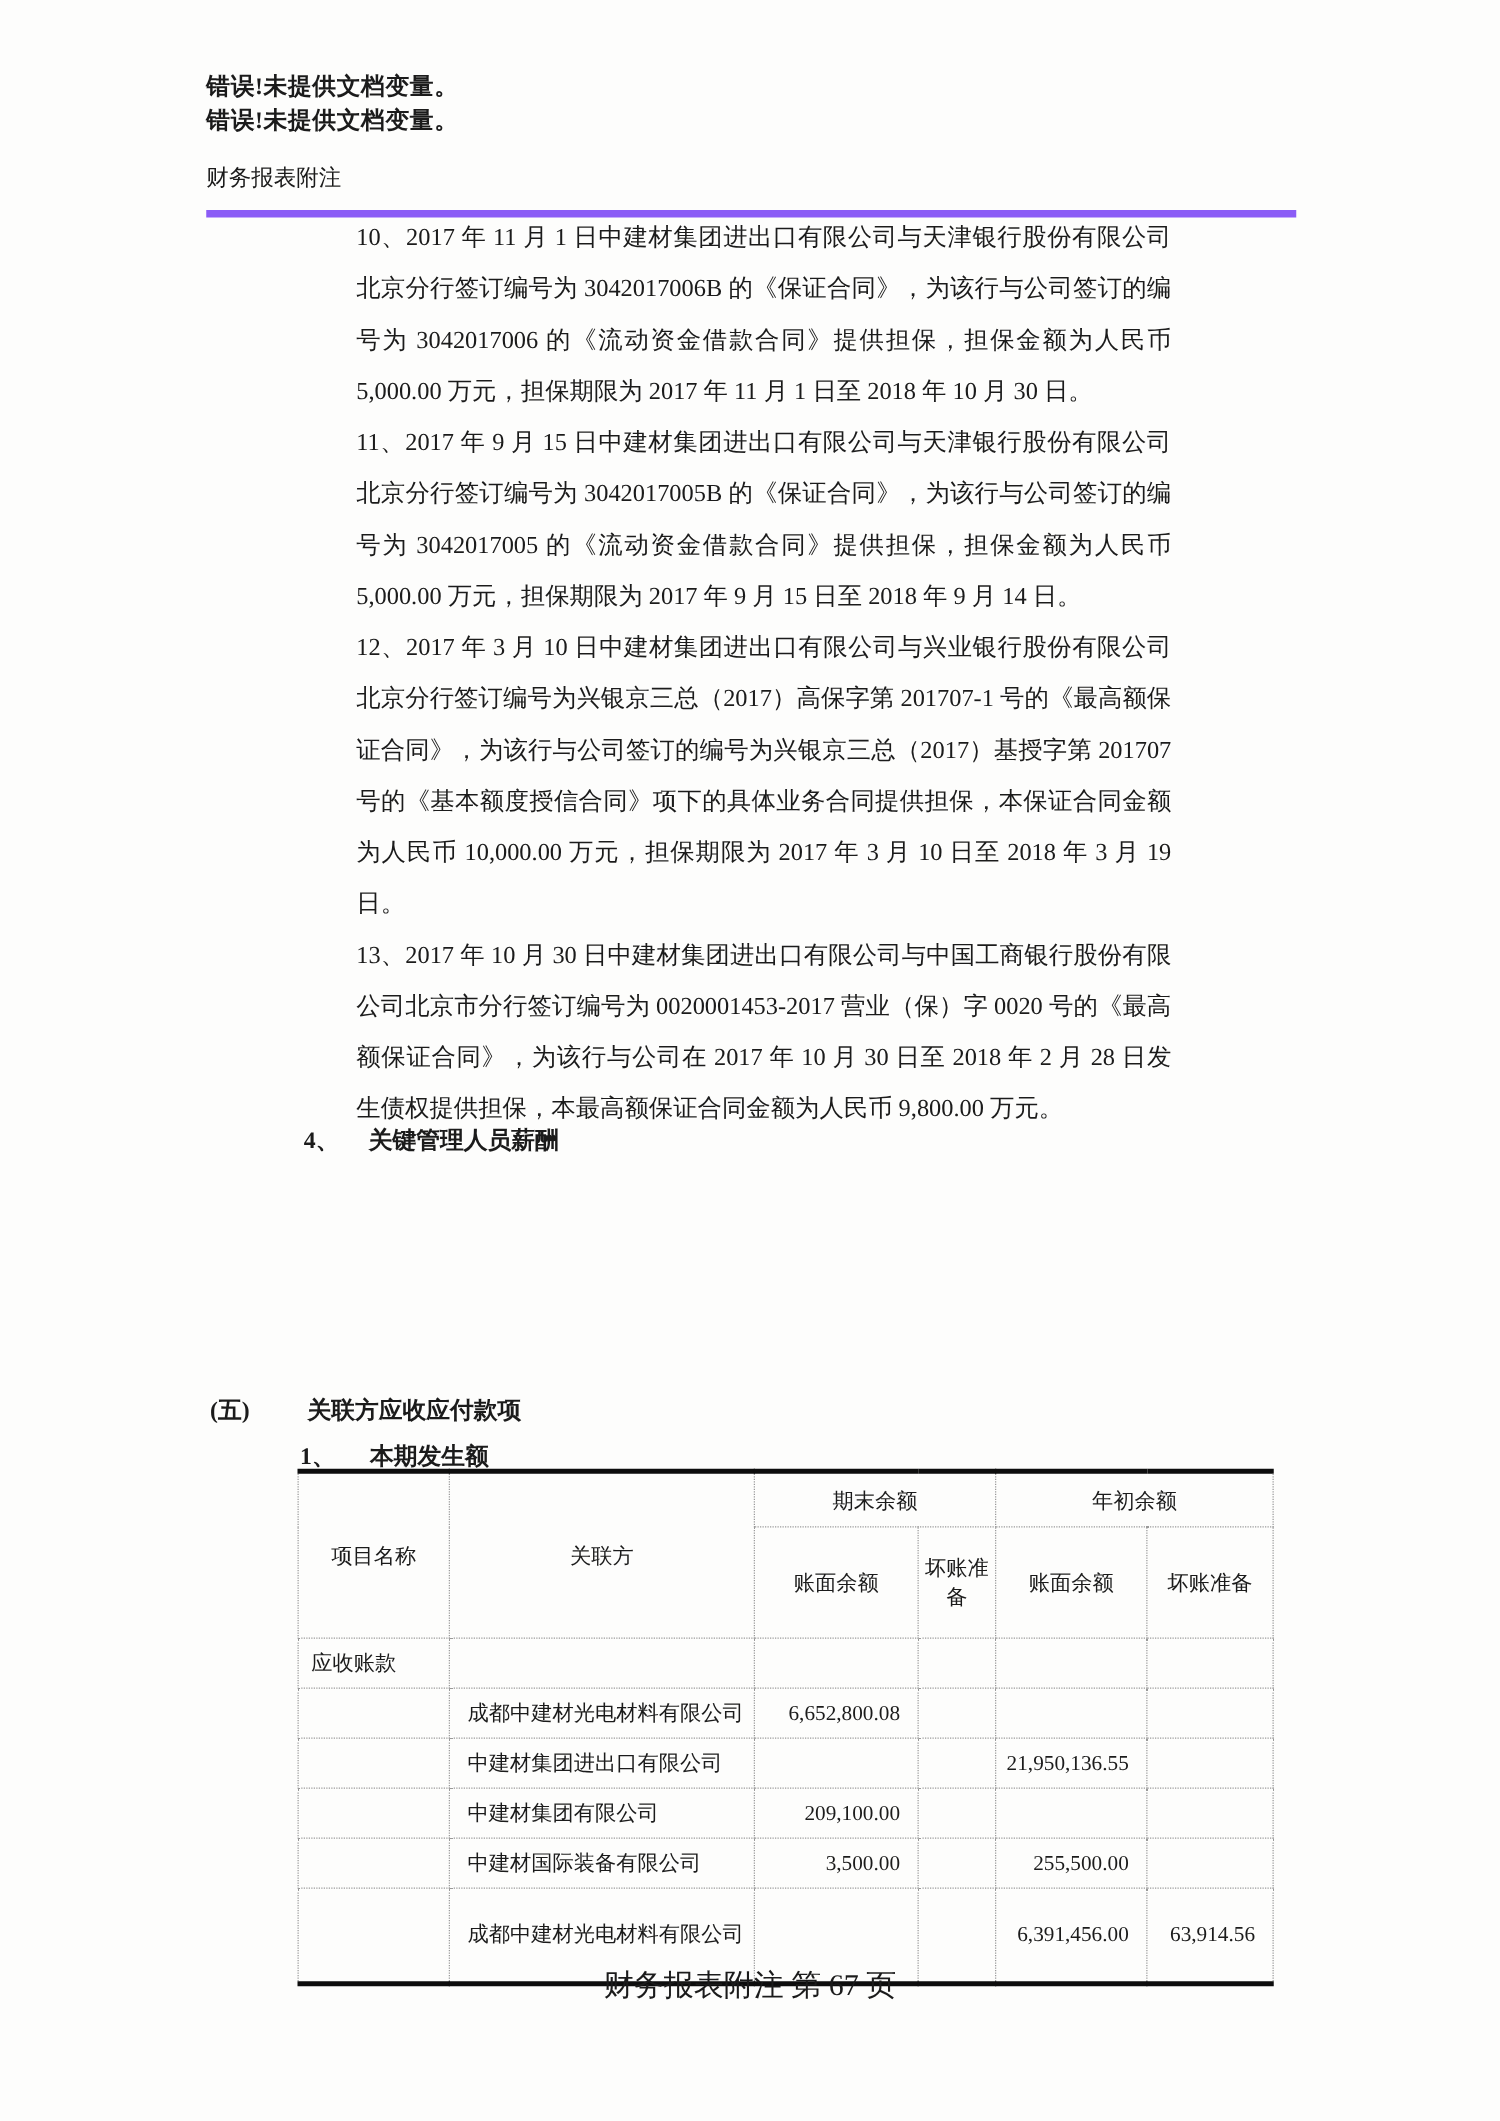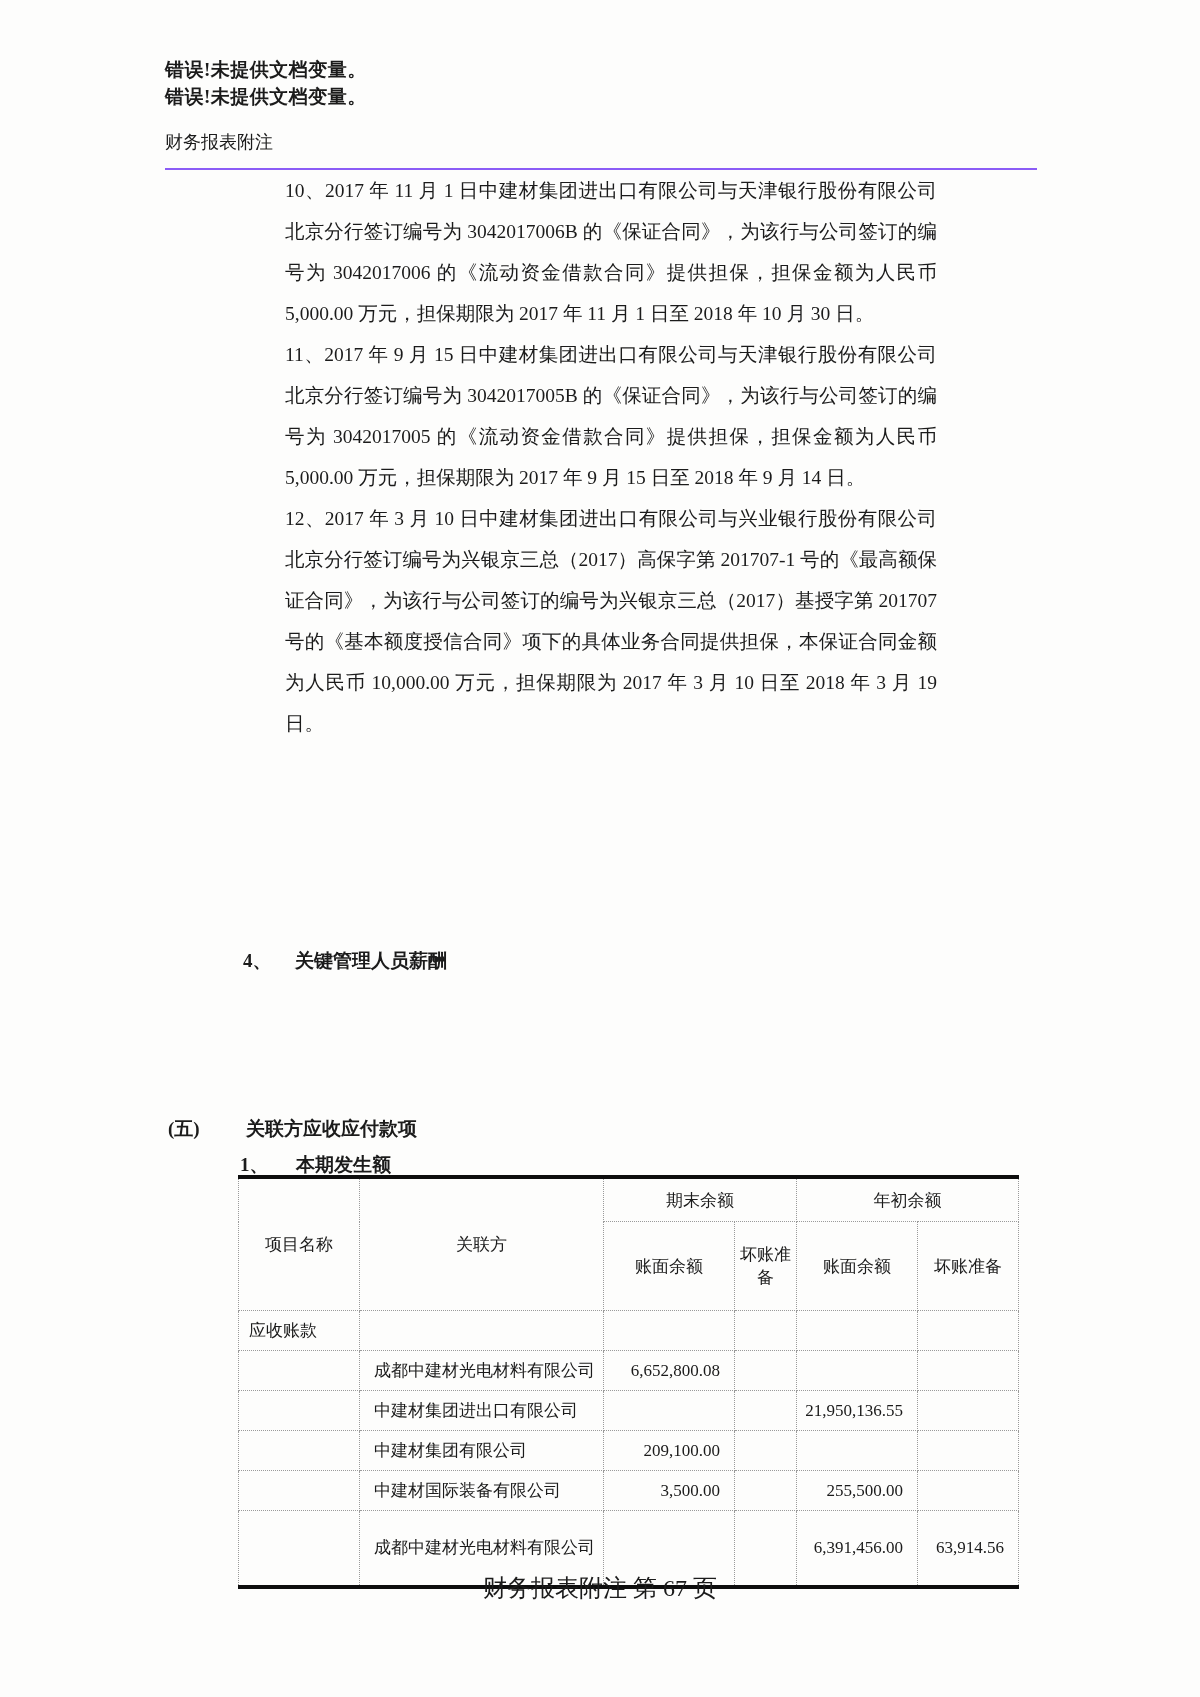--- a/index.html
+++ b/index.html
@@ -10,7 +10,7 @@
     overflow:hidden;
   }
   
-  .doc-header{position:absolute;left:165px;top:56px;width:872px;border-bottom:2px solid #8b5cf6;padding-bottom:12px;}
+  .doc-header{position:absolute;left:165px;top:56px;width:872px;border-bottom:6px solid #8b5cf6;padding-bottom:12px;}
   .hdr-bold{font-weight:700;font-size:19px;line-height:27px;letter-spacing:.5px;}
   .hdr-plain{font-size:18px;line-height:28px;margin-top:18px;}
   

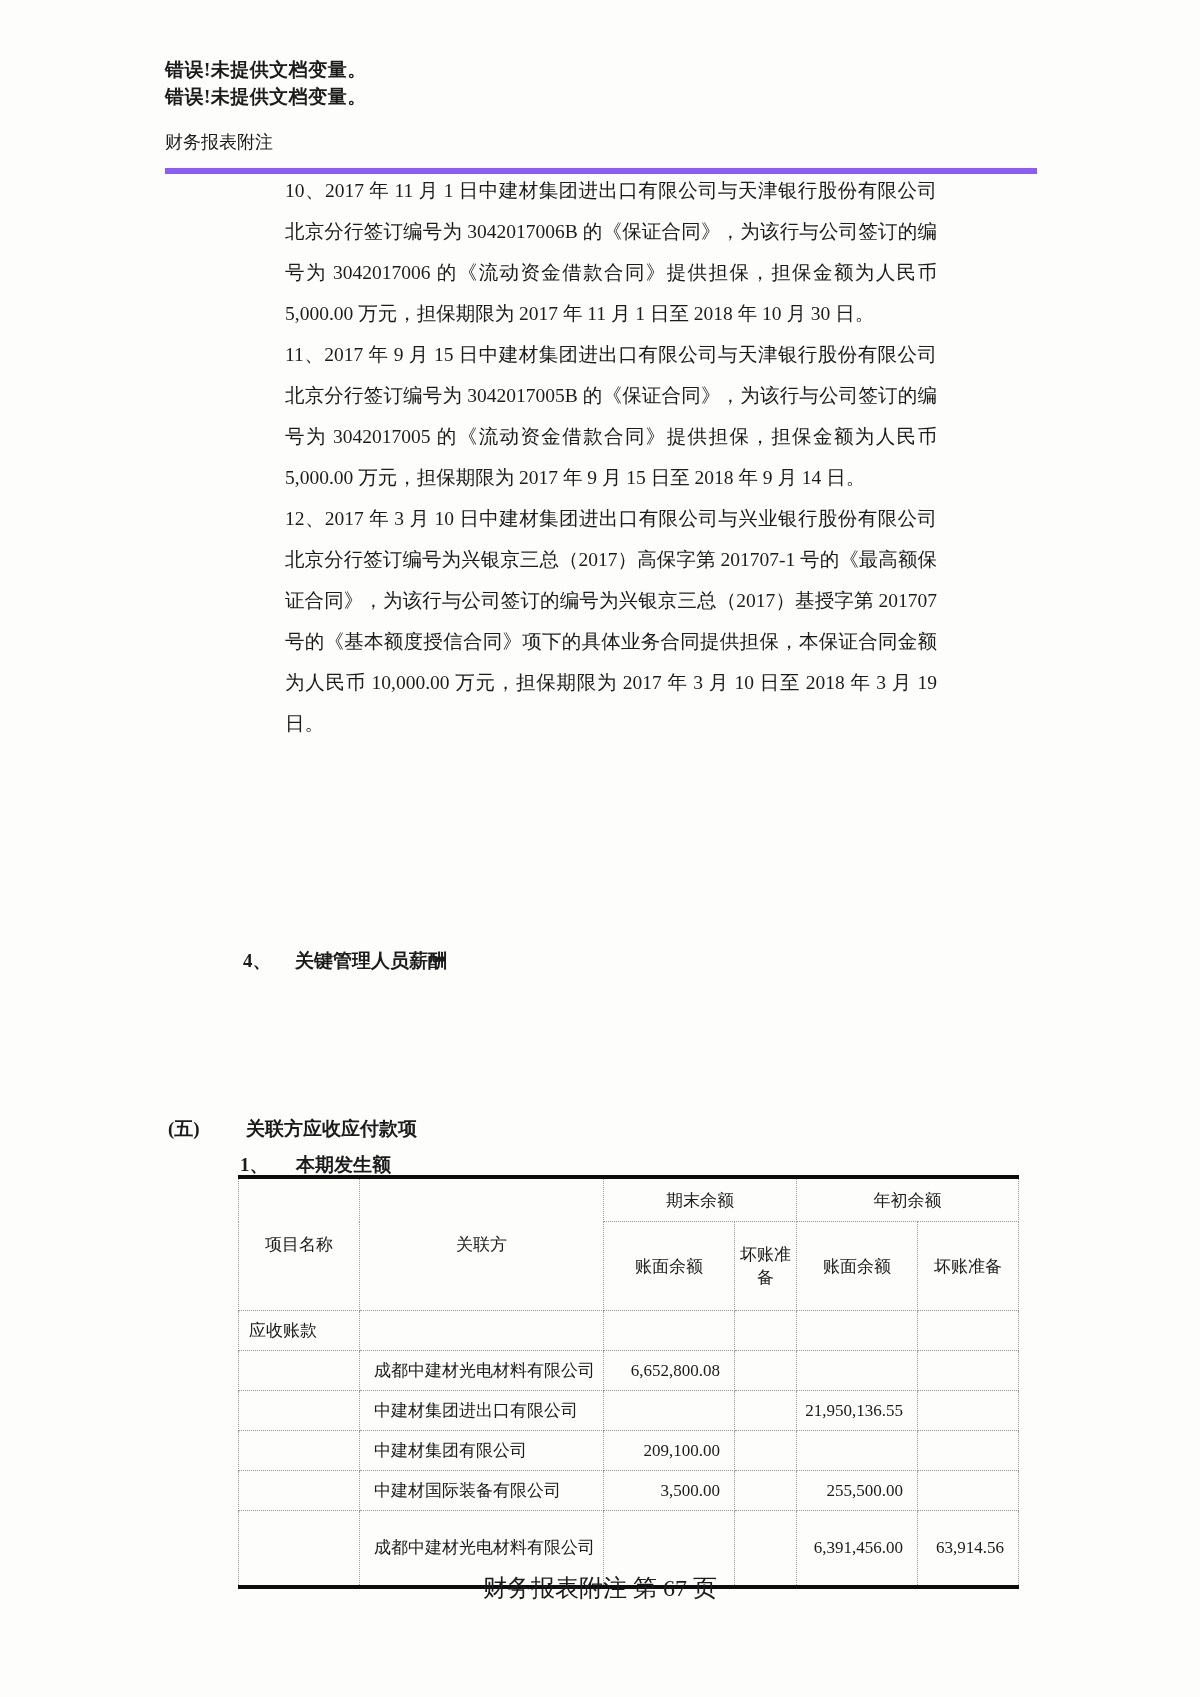--- a/index.html
+++ b/index.html
@@ -63,6 +63,7 @@
     <p>10、2017 年 11 月 1 日中建材集团进出口有限公司与天津银行股份有限公司北京分行签订编号为 3042017006B 的《保证合同》，为该行与公司签订的编号为 3042017006 的《流动资金借款合同》提供担保，担保金额为人民币 5,000.00 万元，担保期限为 2017 年 11 月 1 日至 2018 年 10 月 30 日。</p>
     <p>11、2017 年 9 月 15 日中建材集团进出口有限公司与天津银行股份有限公司北京分行签订编号为 3042017005B 的《保证合同》，为该行与公司签订的编号为 3042017005 的《流动资金借款合同》提供担保，担保金额为人民币 5,000.00 万元，担保期限为 2017 年 9 月 15 日至 2018 年 9 月 14 日。</p>
     <p>12、2017 年 3 月 10 日中建材集团进出口有限公司与兴业银行股份有限公司北京分行签订编号为兴银京三总（2017）高保字第 201707-1 号的《最高额保证合同》，为该行与公司签订的编号为兴银京三总（2017）基授字第 201707 号的《基本额度授信合同》项下的具体业务合同提供担保，本保证合同金额为人民币 10,000.00 万元，担保期限为 2017 年 3 月 10 日至 2018 年 3 月 19 日。</p>
+    <p>13、2017 年 10 月 30 日中建材集团进出口有限公司与中国工商银行股份有限公司北京市分行签订编号为 0020001453-2017 营业（保）字 0020 号的《最高额保证合同》，为该行与公司在 2017 年 10 月 30 日至 2018 年 2 月 28 日发生债权提供担保，本最高额保证合同金额为人民币 9,800.00 万元。</p>
   </section>
 
   <section class="sec4">

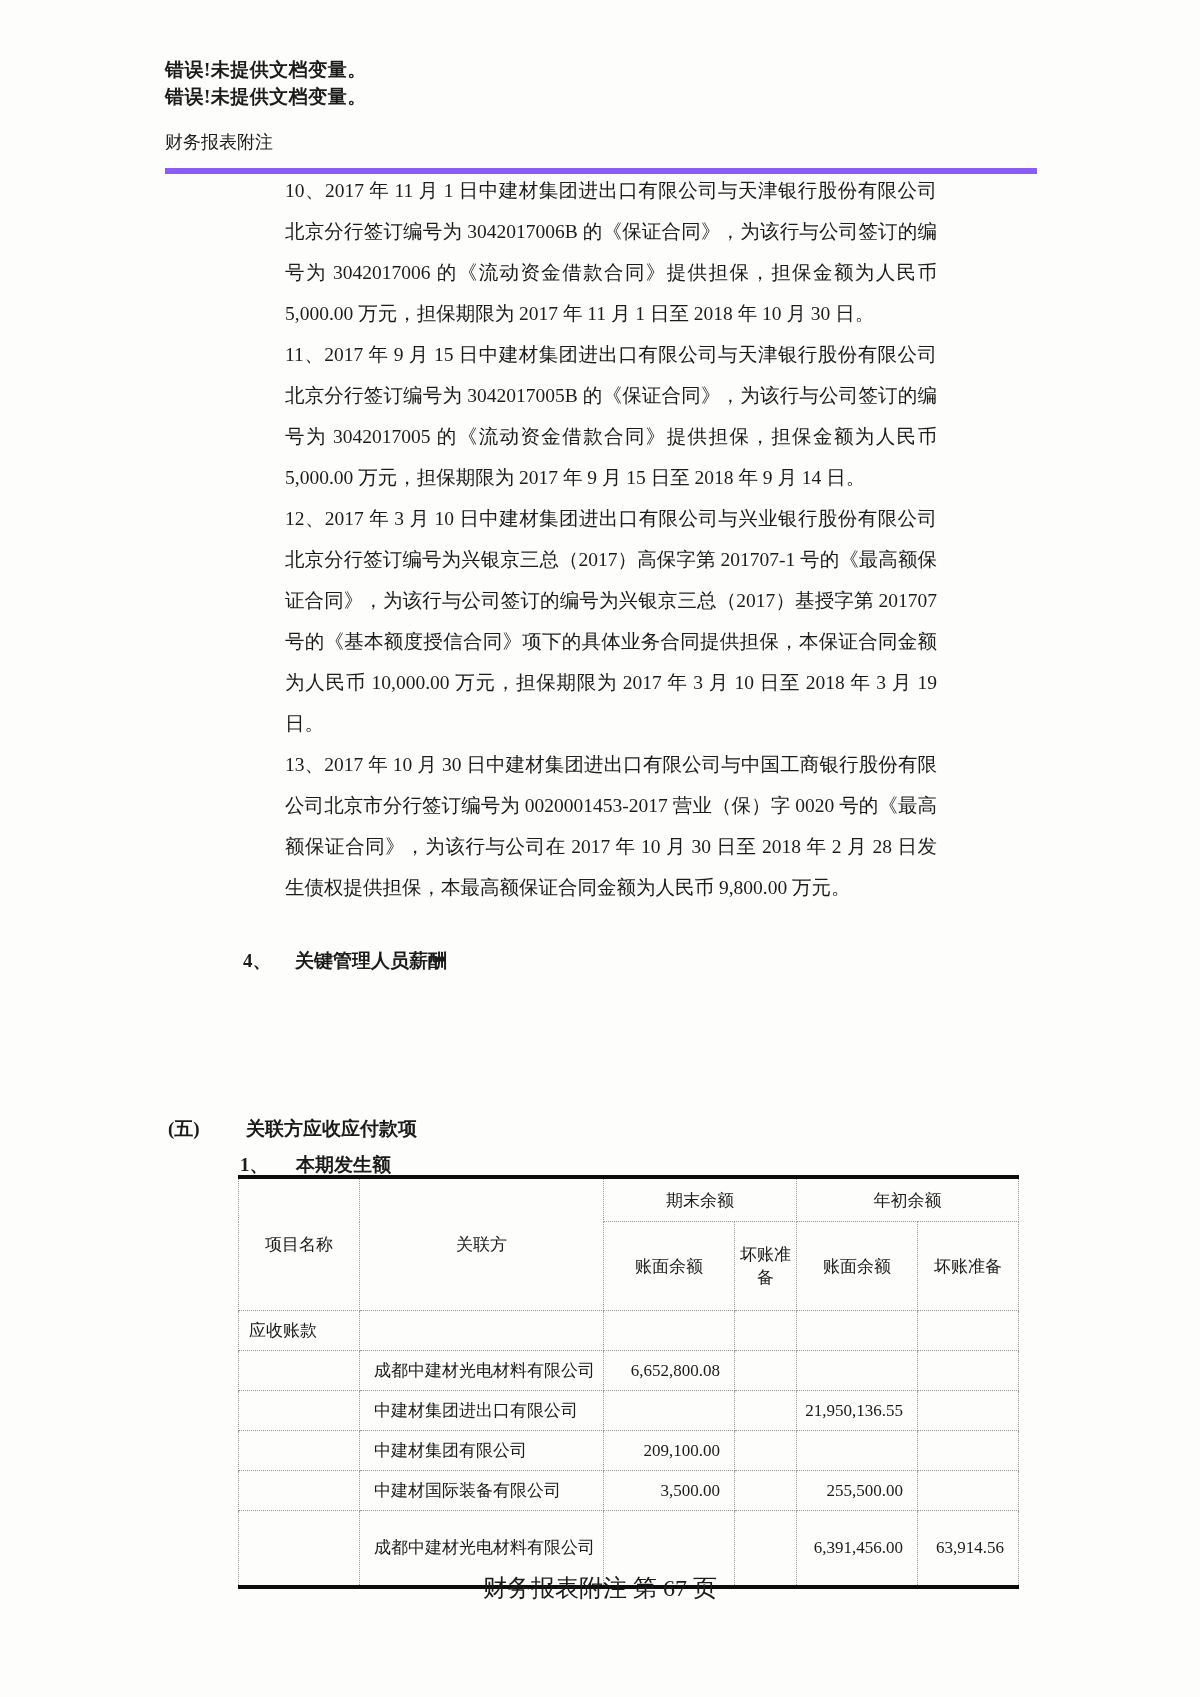--- a/index.html
+++ b/index.html
@@ -24,7 +24,7 @@
   .sub-heading{position:absolute;left:240px;top:1152px;font-weight:700;font-size:19px;}
   .sub-heading .num{display:inline-block;min-width:56px;}
   
-  .sec4{position:absolute;left:243px;top:948px;width:775px;}
+  .sec4{position:absolute;left:243px;top:900px;width:775px;}
   table{border-collapse:collapse;table-layout:fixed;}
   .t1{width:775px;margin-top:3px;border-top:4px solid #0d0d0d;border-bottom:3px solid #0d0d0d;font-size:17.5px;}
   .t1 th{font-weight:400;height:37px;border-bottom:1px dotted #999;text-align:center;}

